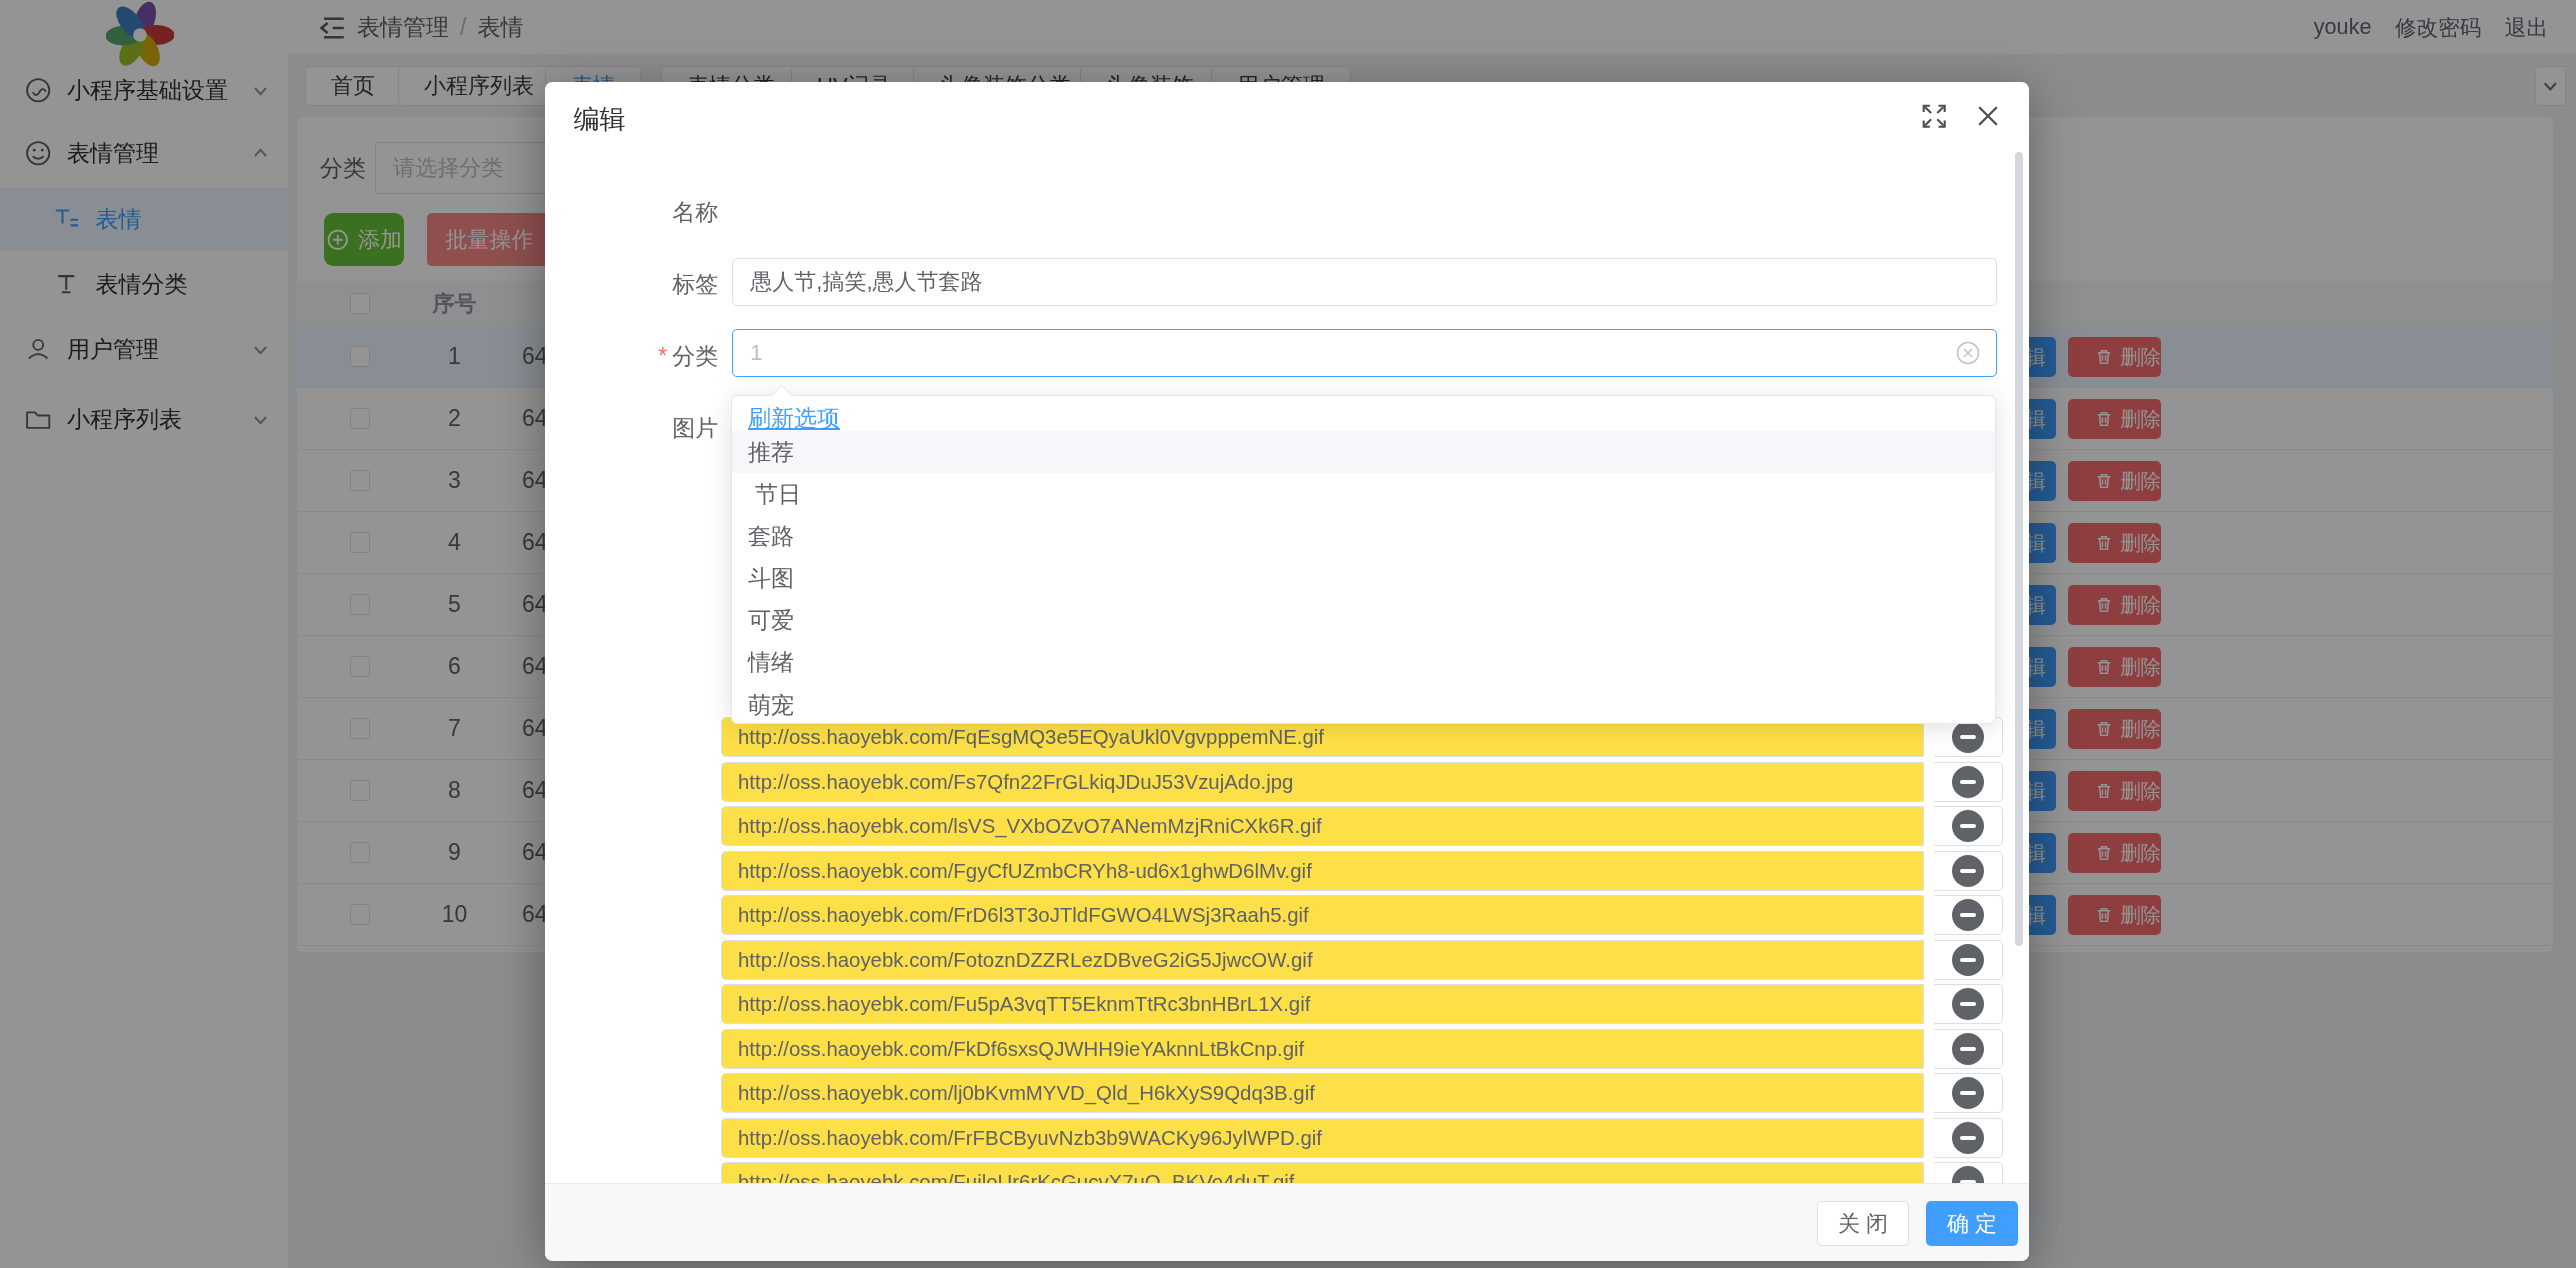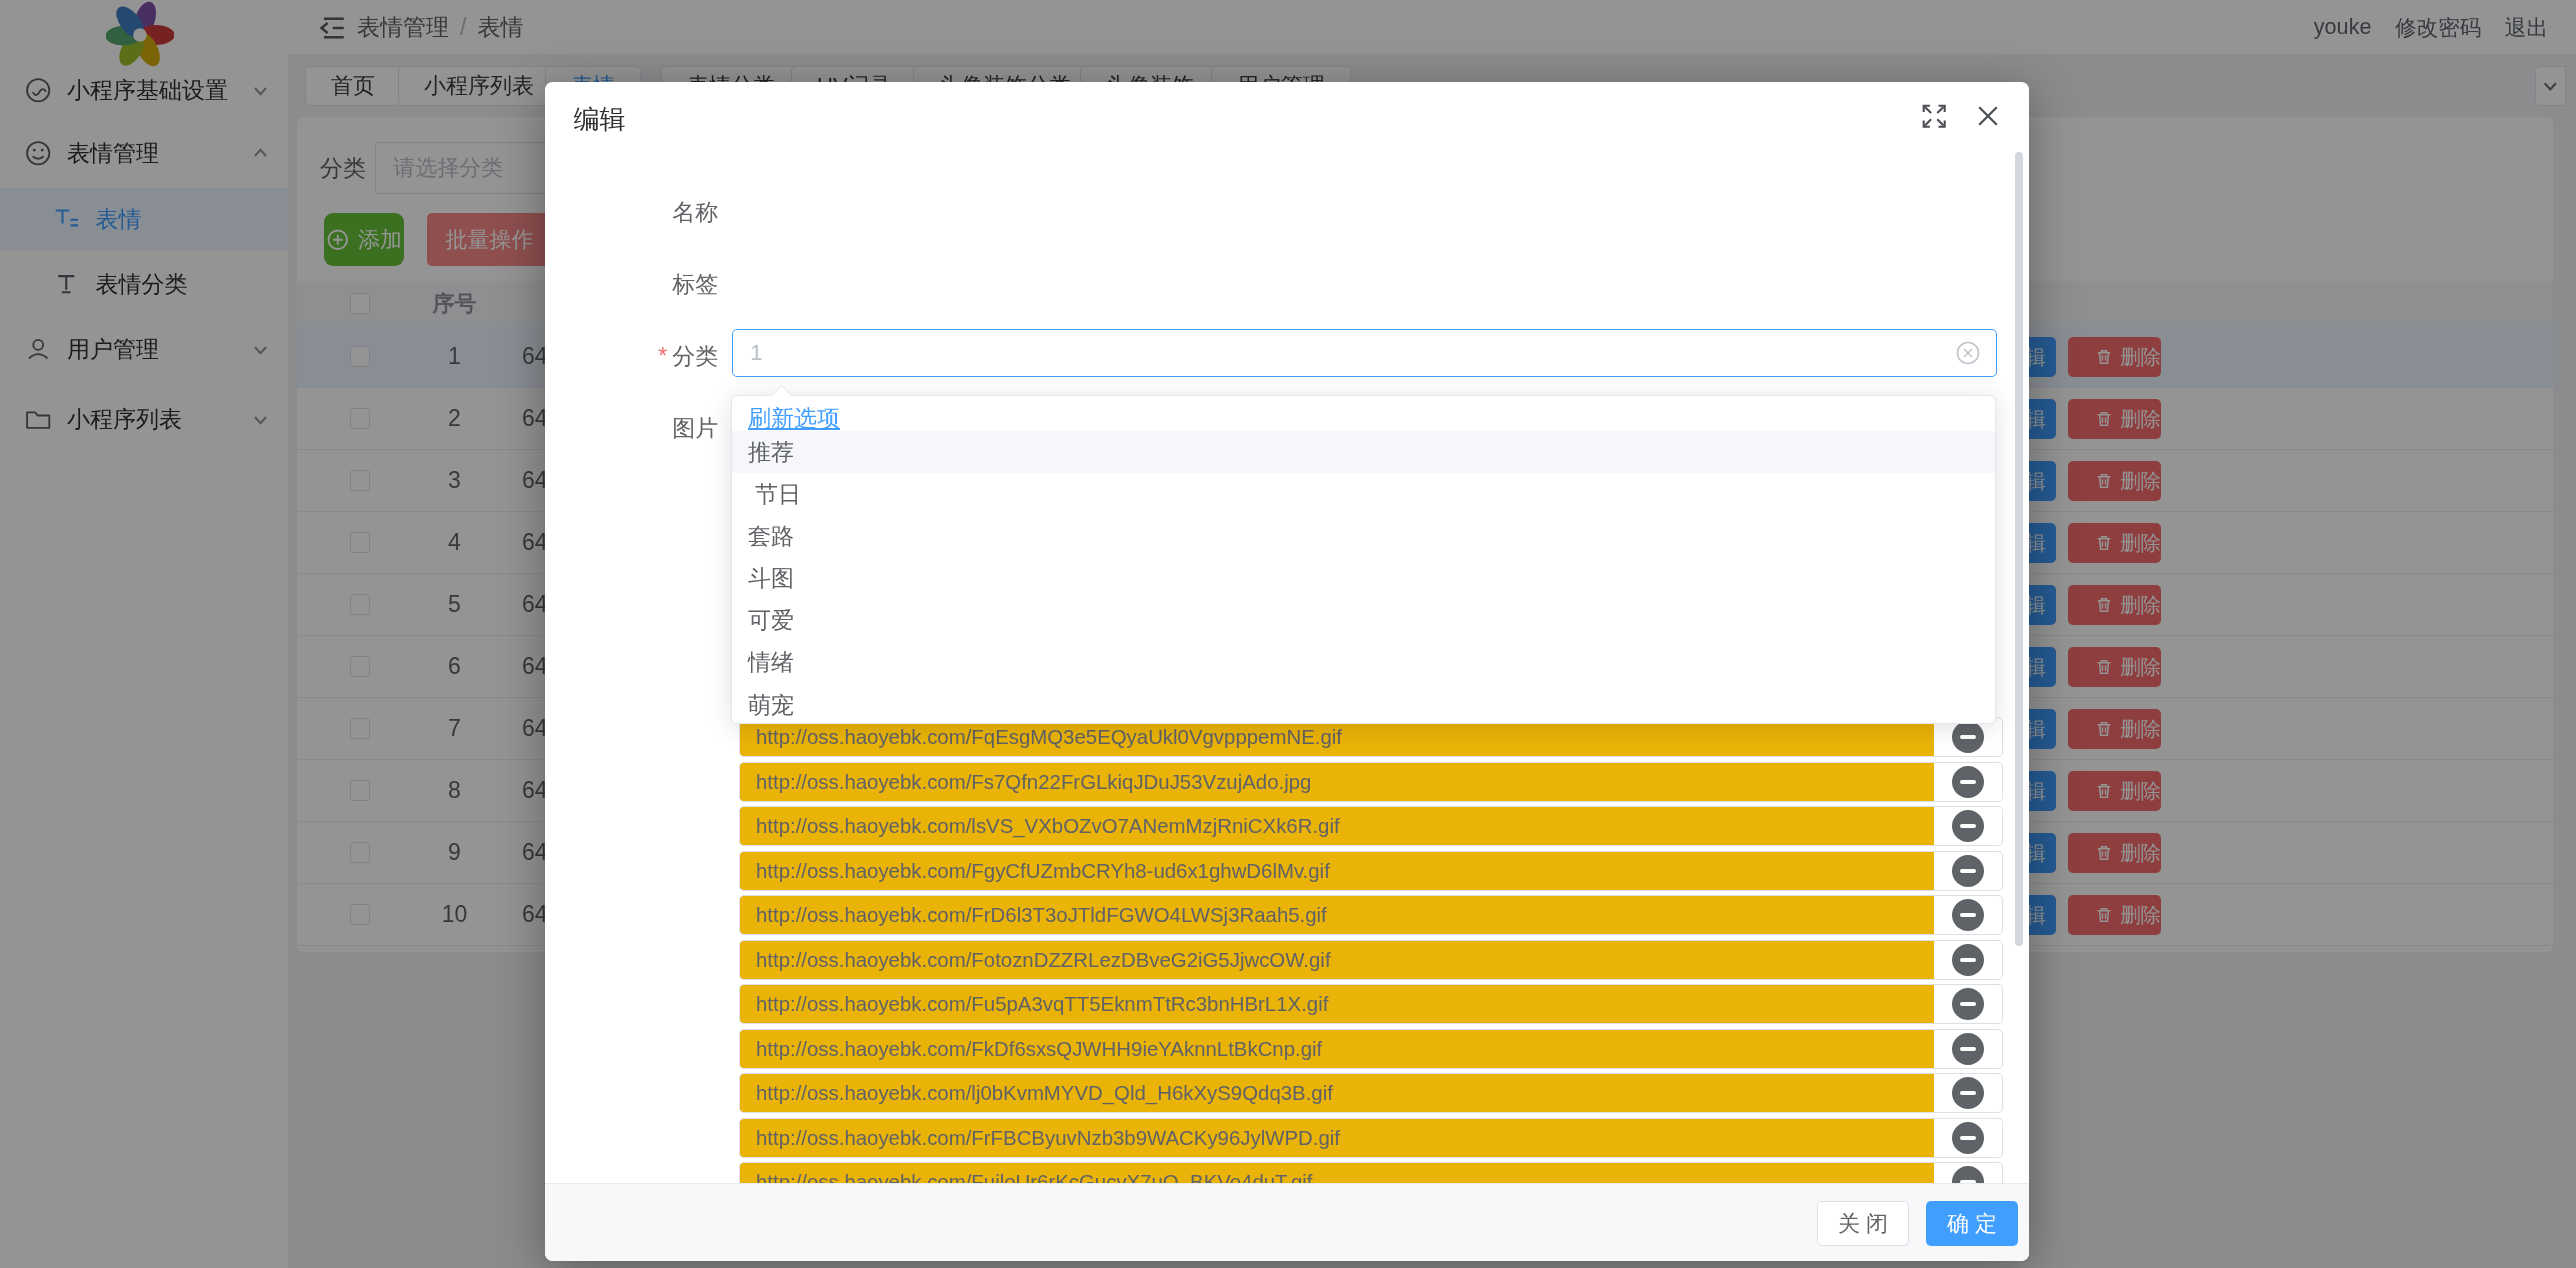--- a/index.html
+++ b/index.html
@@ -420,6 +420,9 @@
     <div class="field-label" style="left:6.2px;top:187px;">
       <span>标签</span>
     </div>
+    <div class="f-input" style="top:176px;">
+      <span>愚人节,搞笑,愚人节套路</span>
+    </div>
 
     <div class="field-label" style="left:6.2px;top:259px;">
       <span class="req">*</span><span>分类</span>

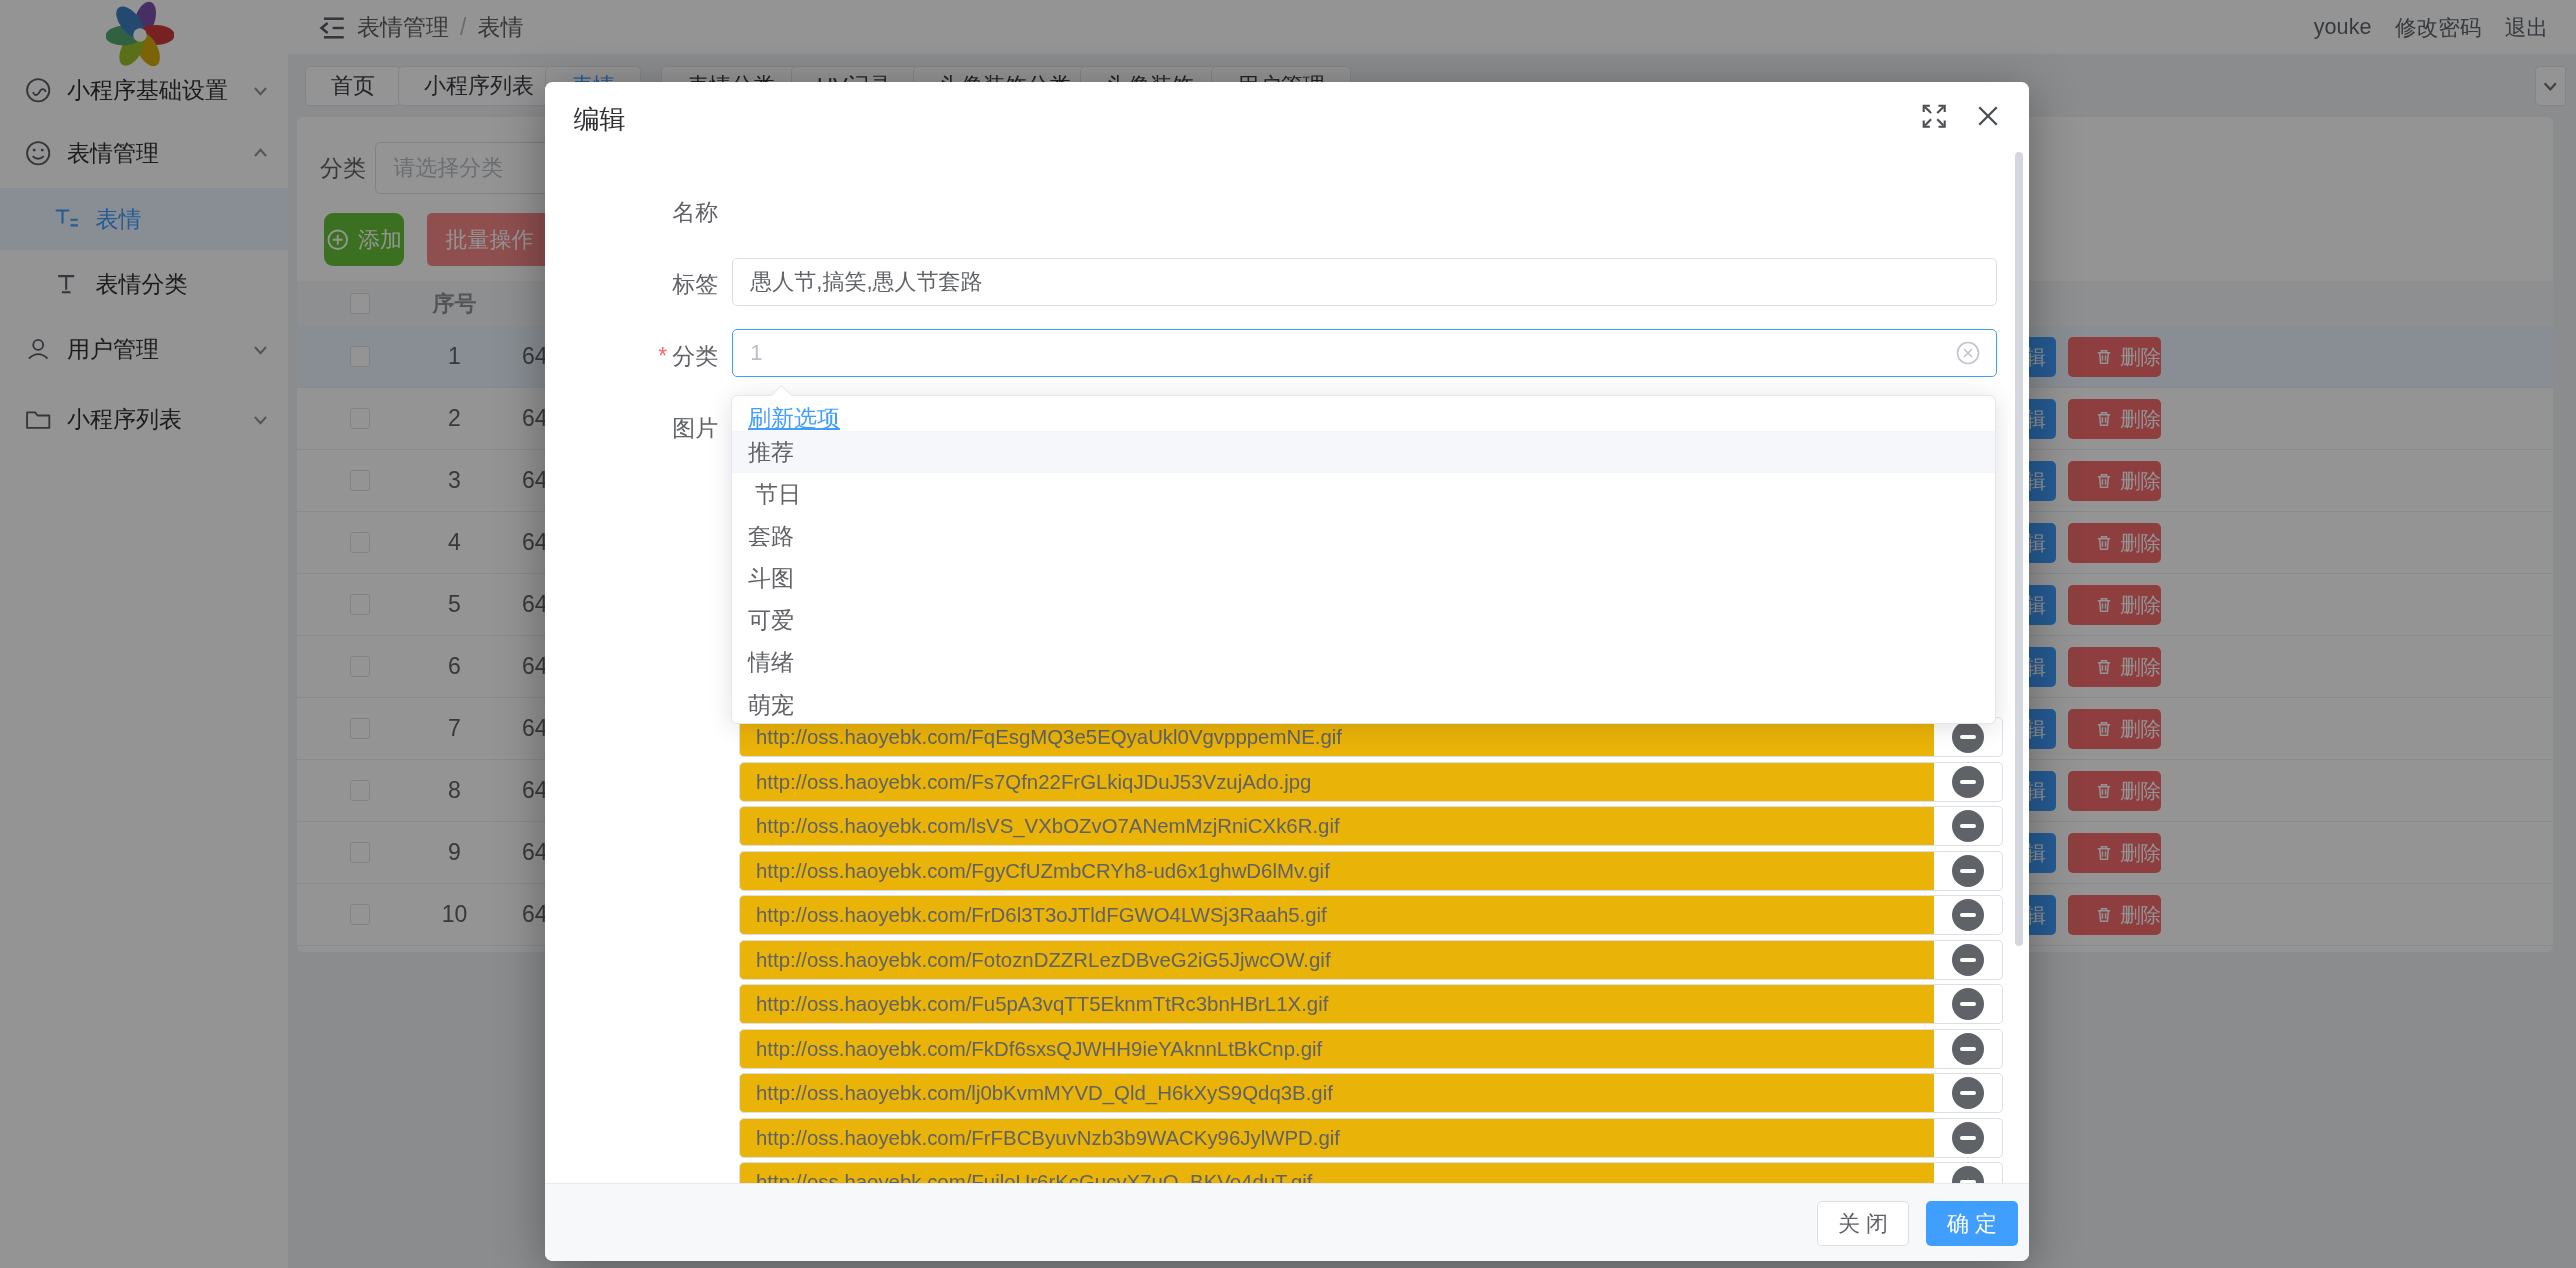--- a/index.html
+++ b/index.html
@@ -68,7 +68,7 @@
   #cat-input{border-color:#409eff;color:#b8bfc7;}
   #cat-clear{position:absolute;right:15px;width:26px;height:26px;color:#c0c4cc;}
   #modal-scrollbar{position:absolute;left:1470px;top:70px;width:8px;height:794px;background:#d4d7de;border-radius:4.3px;}
-  .url-row-input{position:absolute;left:194px;width:1203px;height:40px;border:1.2px solid #dcdfe6;border-radius:5px 0 0 5px;background:#eab308;display:flex;align-items:center;padding-left:16px;font-size:20.4px;color:#606266;white-space:nowrap;overflow:hidden;}
+  .url-row-input{position:absolute;left:176px;width:1203px;height:40px;border:1.2px solid #dcdfe6;border-radius:5px 0 0 5px;background:#fde047;display:flex;align-items:center;padding-left:16px;font-size:20.4px;color:#606266;white-space:nowrap;overflow:hidden;}
   .url-row-btnbox{position:absolute;left:1389px;width:69px;height:40px;border:1.2px solid #dcdfe6;border-left:none;border-radius:0 5px 5px 0;background:#fff;display:flex;align-items:center;justify-content:center;}
   .minus-circle{width:32px;height:32px;border-radius:50%;background:#5f6368;display:flex;align-items:center;justify-content:center;cursor:pointer;}
   .minus-circle::after{content:"";width:16px;height:3.1px;background:#fff;border-radius:1.9px;}

